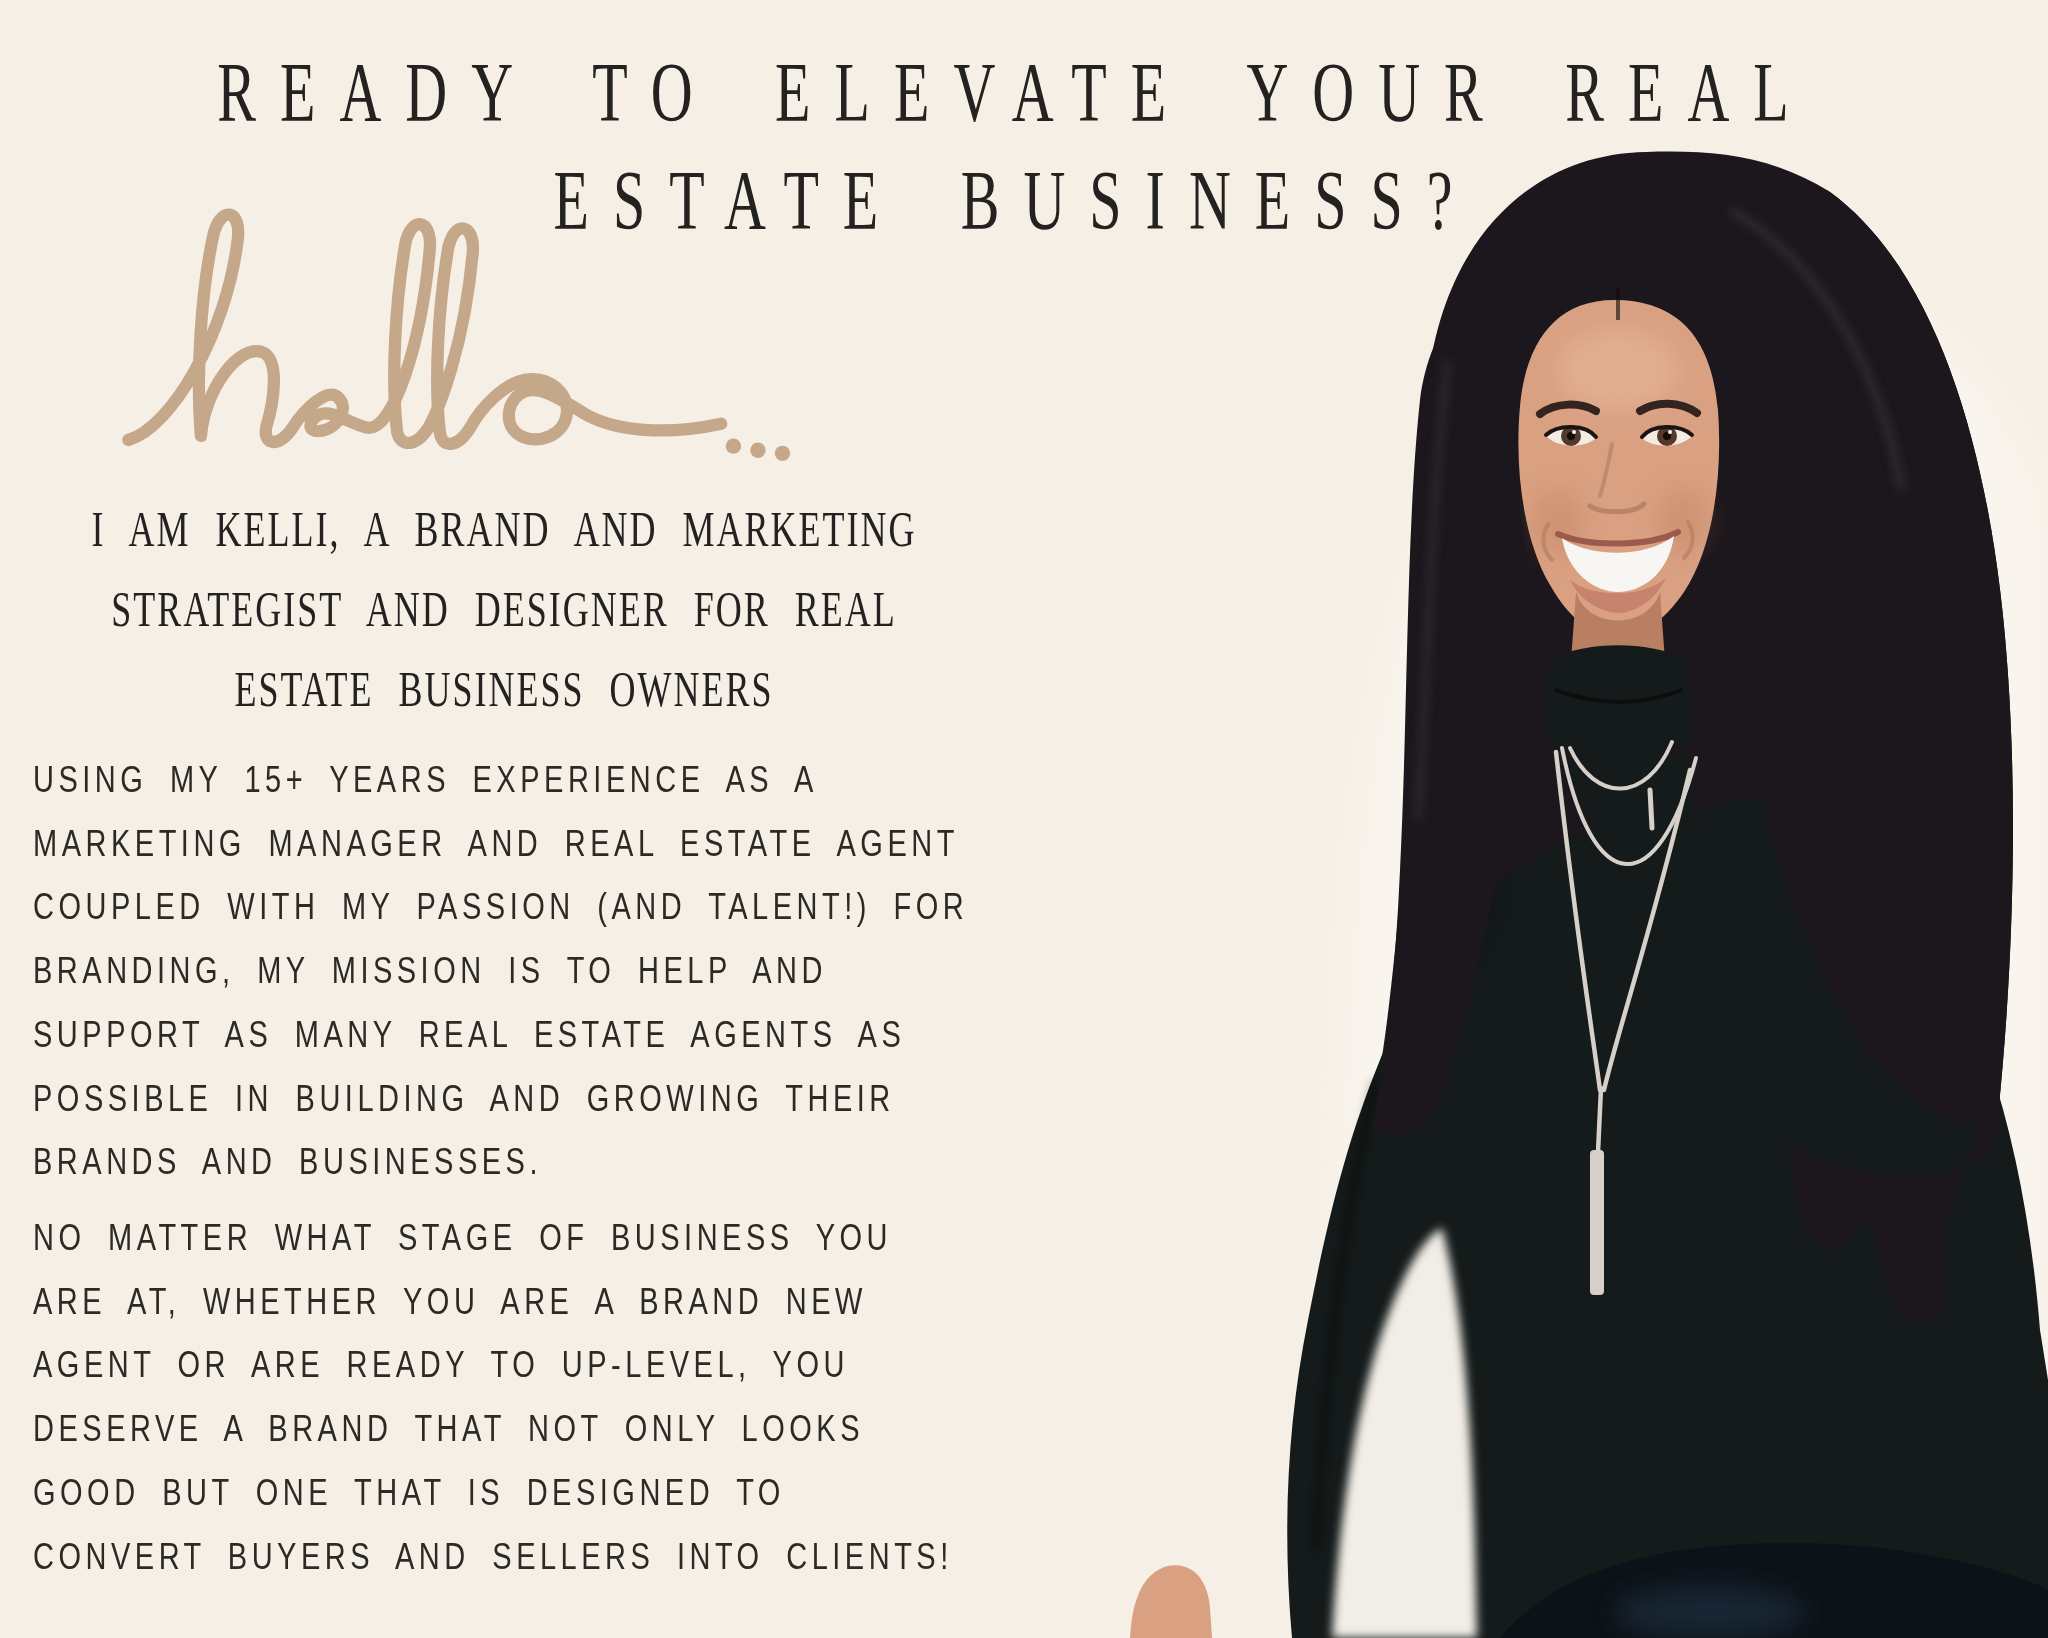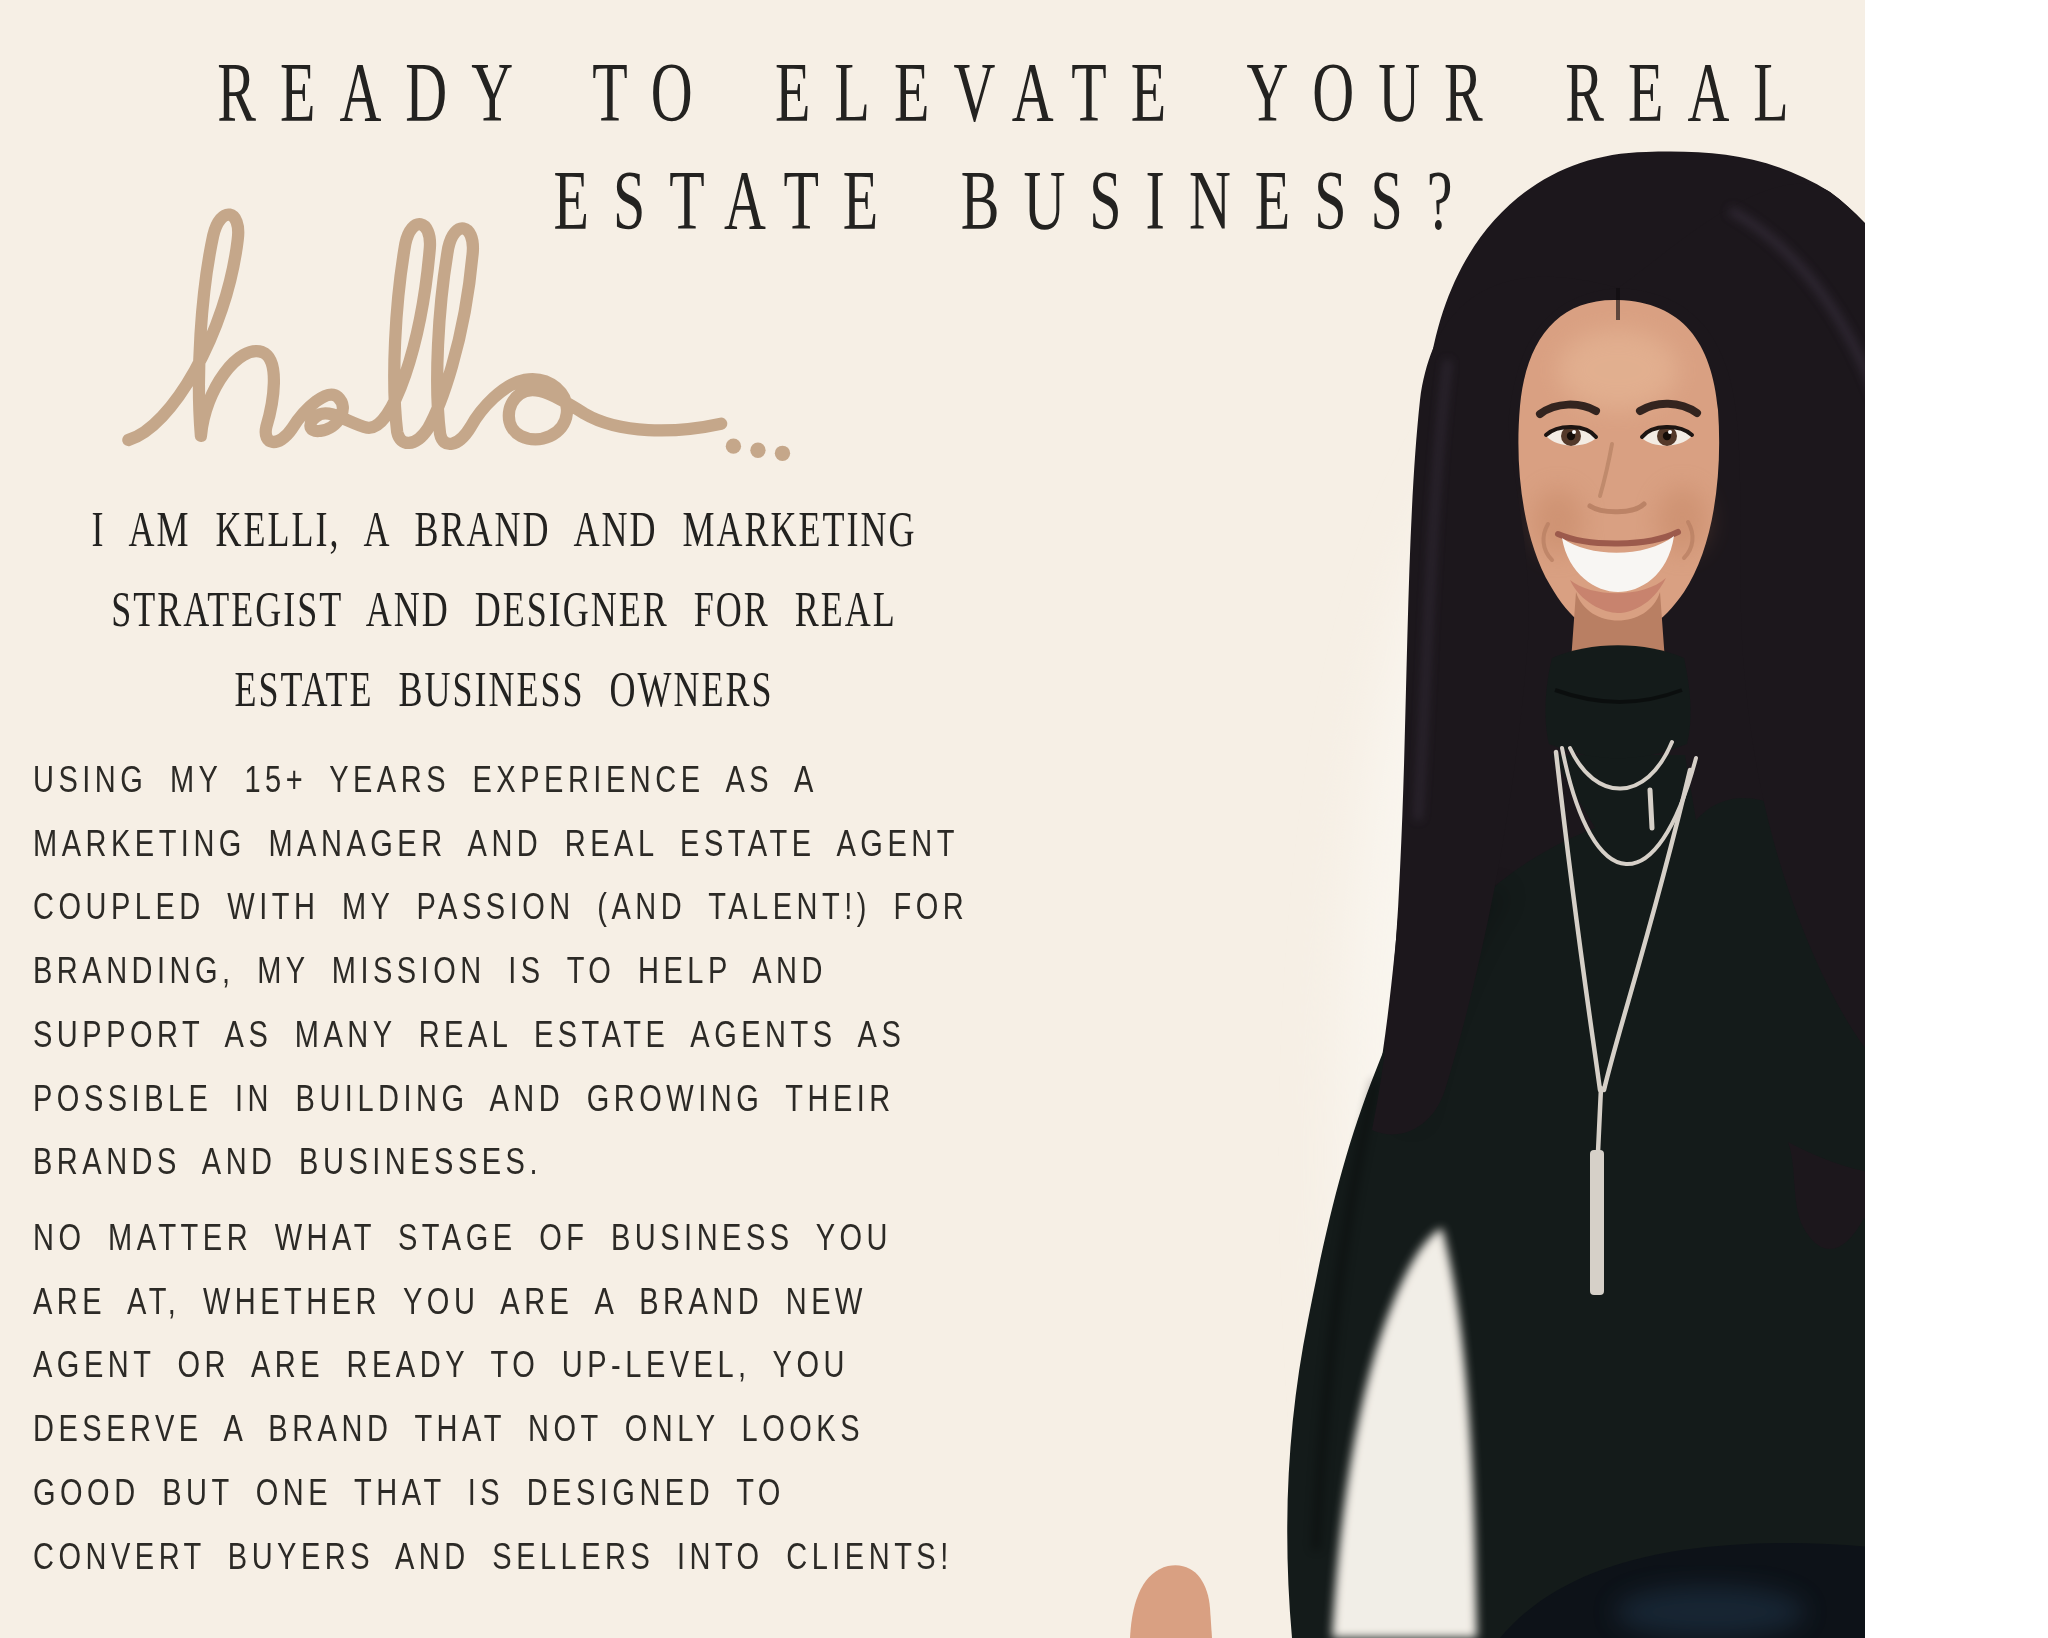--- a/index.html
+++ b/index.html
@@ -5,7 +5,7 @@
   html,body{margin:0;padding:0;}
   body{font-family:"Liberation Sans","DejaVu Sans",sans-serif;}
   #stage{
-    position:relative;width:1865px;height:1638px;overflow:hidden;
+    position:relative;width:2048px;height:1638px;overflow:hidden;
     background:#f6efe5;
   }
   .abs{position:absolute;}

